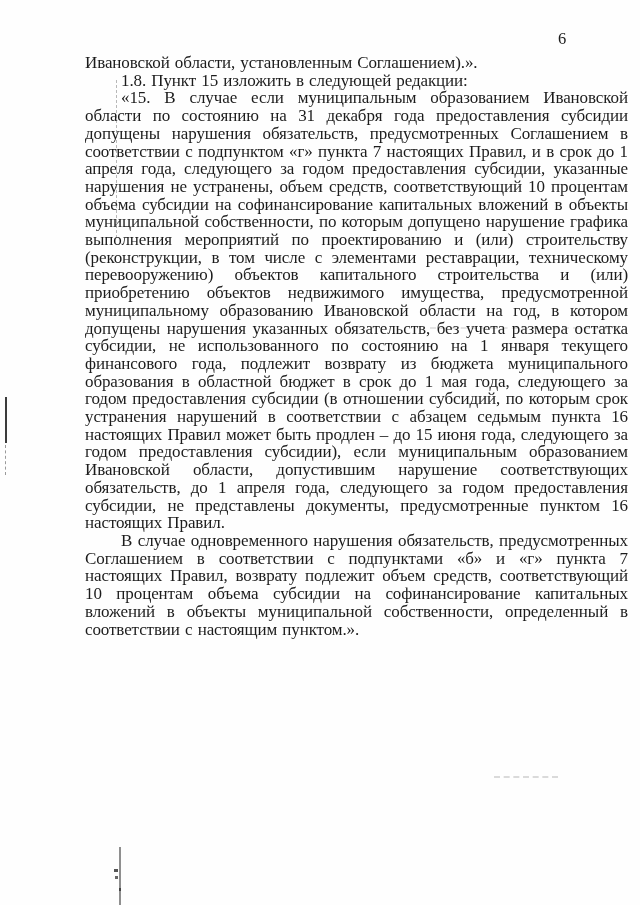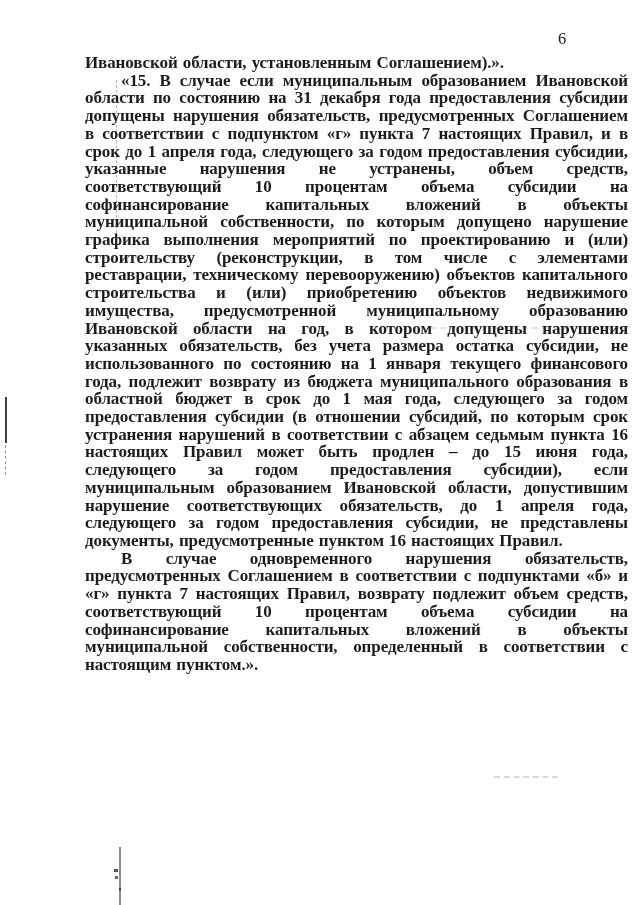--- a/index.html
+++ b/index.html
@@ -38,7 +38,6 @@
     margin: 0;
     padding: 0;
     text-indent: 36px;
-    font-weight: bold;
   }
   .text-block p.no-indent {
     text-indent: 0;

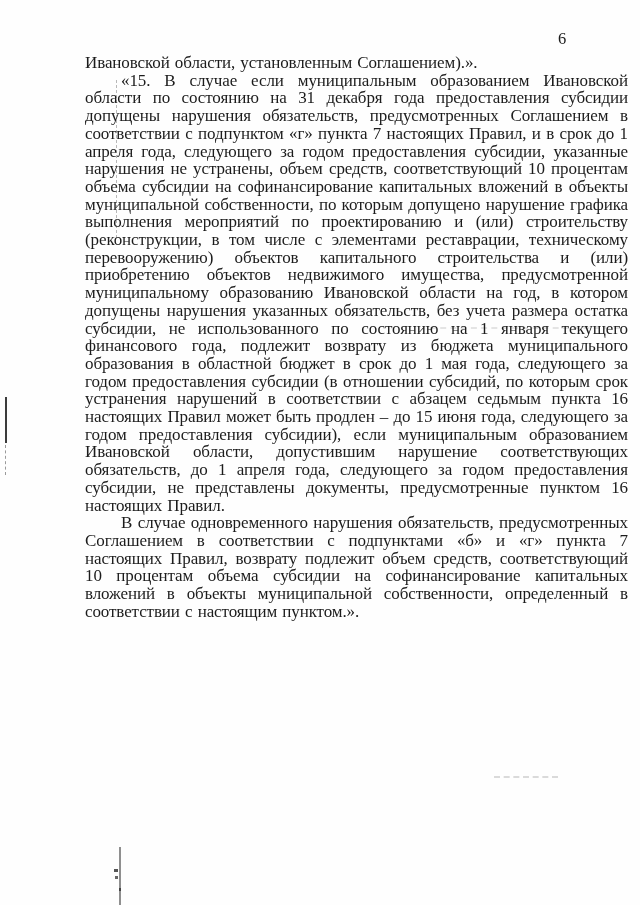--- a/index.html
+++ b/index.html
@@ -87,6 +87,7 @@
 
   <div class="text-block">
     <p class="no-indent">Ивановской области, установленным Соглашением).».</p>
+    <p>1.8. Пункт 15 изложить в следующей редакции:</p>
     <p>«15. В случае если муниципальным образованием Ивановской области по состоянию на 31 декабря года предоставления субсидии допущены нарушения обязательств, предусмотренных Соглашением в соответствии с подпунктом «г» пункта 7 настоящих Правил, и в срок до 1 апреля года, следующего за годом предоставления субсидии, указанные нарушения не устранены, объем средств, соответствующий 10 процентам объема субсидии на софинансирование капитальных вложений в объекты муниципальной собственности, по которым допущено нарушение графика выполнения мероприятий по проектированию и (или) строительству (реконструкции, в том числе с элементами реставрации, техническому перевооружению) объектов капитального строительства и (или) приобретению объектов недвижимого имущества, предусмотренной муниципальному образованию Ивановской области на год, в котором допущены нарушения указанных обязательств, без учета размера остатка субсидии, не использованного по состоянию на 1 января текущего финансового года, подлежит возврату из бюджета муниципального образования в областной бюджет в срок до 1 мая года, следующего за годом предоставления субсидии (в отношении субсидий, по которым срок устранения нарушений в соответствии с абзацем седьмым пункта 16 настоящих Правил может быть продлен – до 15 июня года, следующего за годом предоставления субсидии), если муниципальным образованием Ивановской области, допустившим нарушение соответствующих обязательств, до 1 апреля года, следующего за годом предоставления субсидии, не представлены документы, предусмотренные пунктом 16 настоящих Правил.</p>
     <p>В случае одновременного нарушения обязательств, предусмотренных Соглашением в соответствии с подпунктами «б» и «г» пункта 7 настоящих Правил, возврату подлежит объем средств, соответствующий 10 процентам объема субсидии на софинансирование капитальных вложений в объекты муниципальной собственности, определенный в соответствии с настоящим пунктом.».</p>
   </div>

